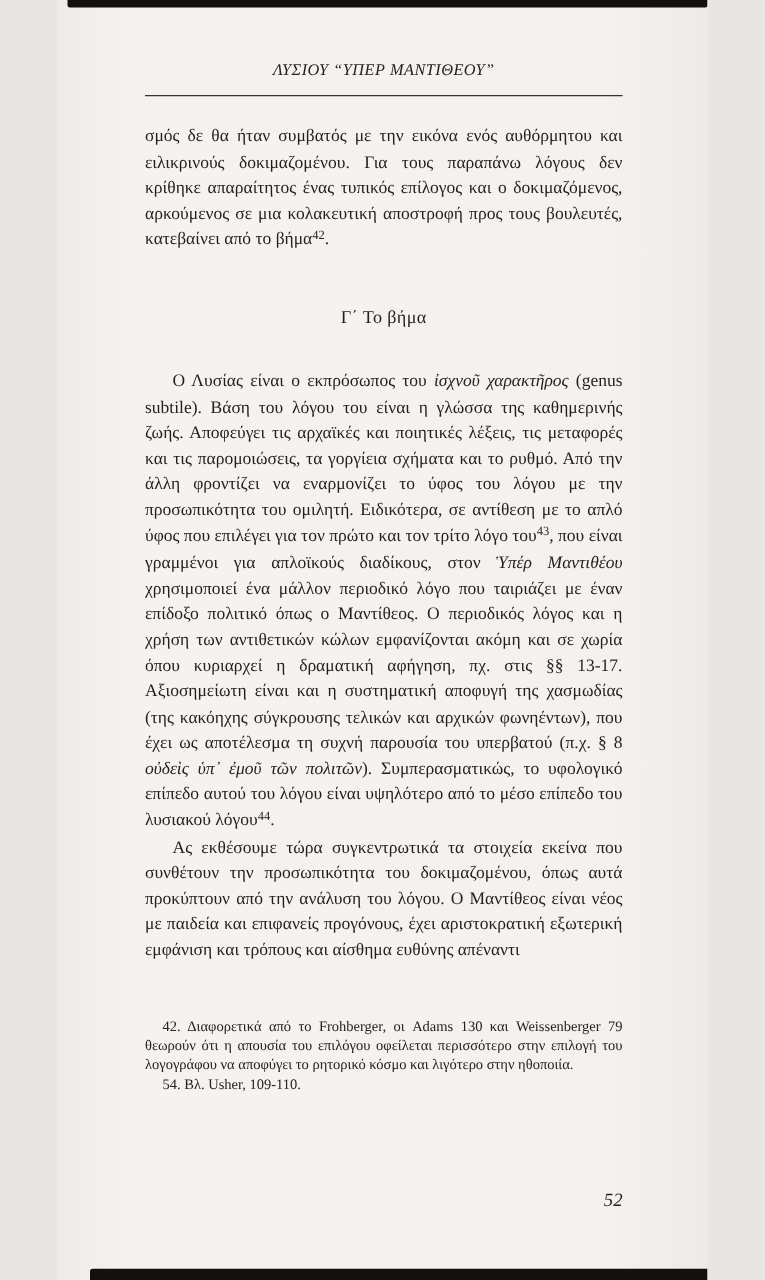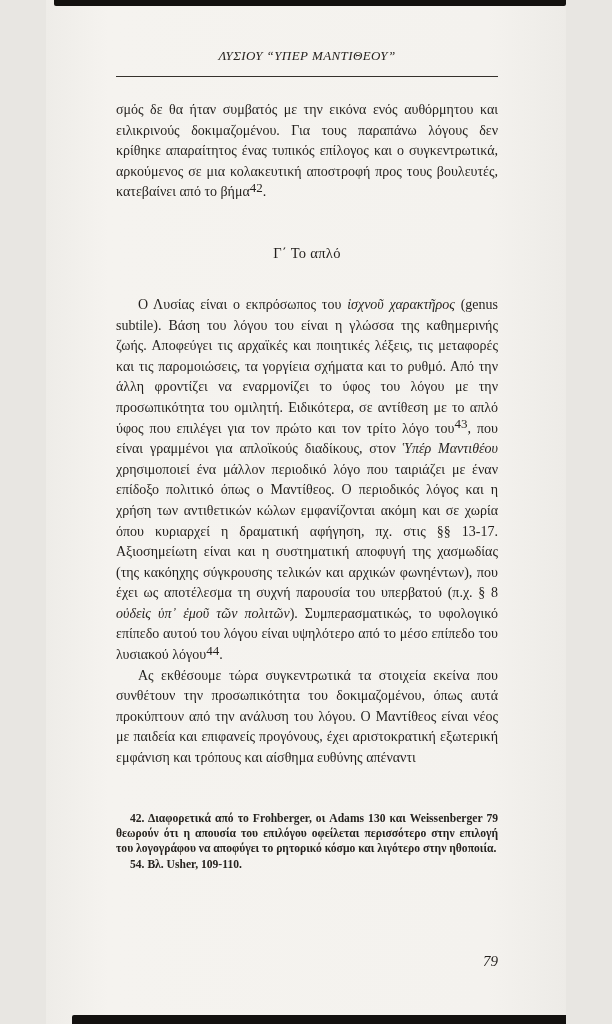--- a/index.html
+++ b/index.html
@@ -101,7 +101,7 @@
 
   <main>
 
-    <p class="body-par first"><span>σμός δε θα ήταν συμβατός με την εικόνα ενός αυθόρμητου και ειλικρινούς δοκιμαζομένου. Για τους παραπάνω λόγους δεν κρίθηκε απαραίτητος ένας τυπικός επίλογος και ο συγκεντρωτικά, αρκούμενος σε μια κολακευτική αποστροφή προς τους βουλευτές, κατεβαίνει από το βήμα</span><sup class="fnref">42</sup><span>.</span></p>
+    <p class="body-par first"><span>σμός δε θα ήταν συμβατός με την εικόνα ενός αυθόρμητου και ειλικρινούς δοκιμαζομένου. Για τους παραπάνω λόγους δεν κρίθηκε απαραίτητος ένας τυπικός επίλογος και ο δοκιμαζόμενος, αρκούμενος σε μια κολακευτική αποστροφή προς τους βουλευτές, κατεβαίνει από το βήμα</span><sup class="fnref">42</sup><span>.</span></p>
 
     <h2 class="section-heading">Γ΄ Το απλό</h2>
 

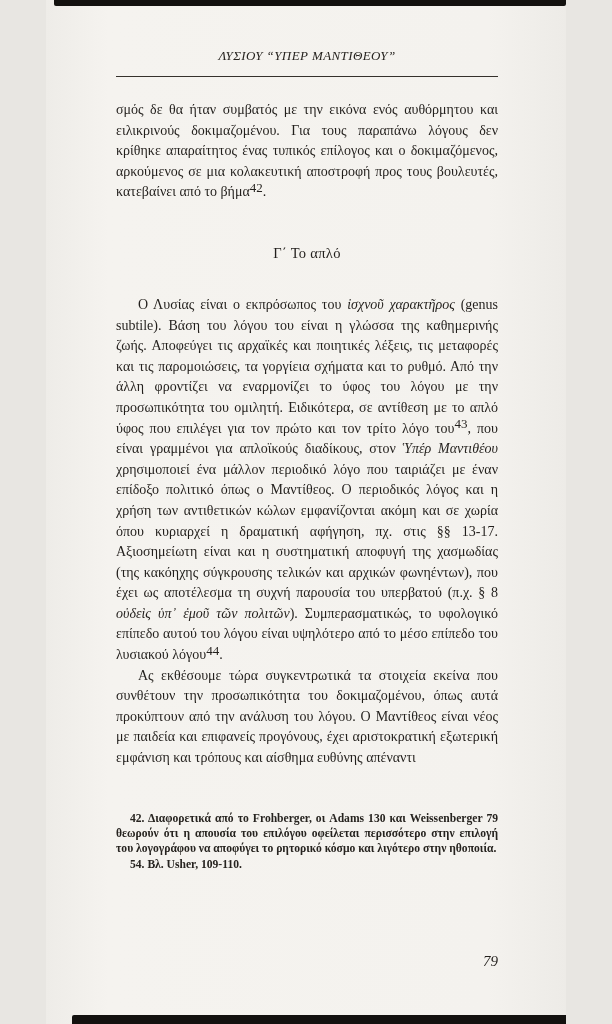--- a/index.html
+++ b/index.html
@@ -60,7 +60,7 @@
 
   em { font-style: italic; }
   sup.fnref {
-    font-size: 13px;
+    font-size: 10px;
     vertical-align: baseline;
     position: relative;
     top: -4.5px;

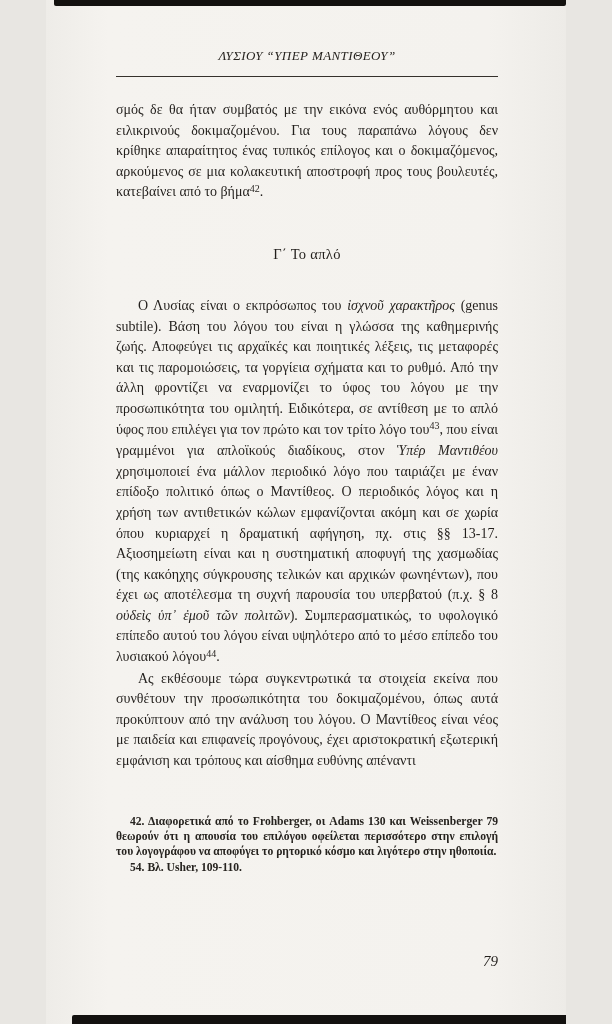--- a/index.html
+++ b/index.html
@@ -103,7 +103,7 @@
 
     <p class="body-par first"><span>σμός δε θα ήταν συμβατός με την εικόνα ενός αυθόρμητου και ειλικρινούς δοκιμαζομένου. Για τους παραπάνω λόγους δεν κρίθηκε απαραίτητος ένας τυπικός επίλογος και ο δοκιμαζόμενος, αρκούμενος σε μια κολακευτική αποστροφή προς τους βουλευτές, κατεβαίνει από το βήμα</span><sup class="fnref">42</sup><span>.</span></p>
 
-    <h2 class="section-heading">Γ΄ Το απλό</h2>
+    <h2 class="section-heading">Γ΄ Το βήμα</h2>
 
     <p class="body-par"><span>Ο Λυσίας είναι ο εκπρόσωπος του </span><em>ἰσχνοῦ χαρακτῆρος</em><span> (genus subtile). Βάση του λόγου του είναι η γλώσσα της καθημερινής ζωής. Αποφεύγει τις αρχαϊκές και ποιητικές λέξεις, τις μεταφορές και τις παρομοιώσεις, τα γοργίεια σχήματα και το ρυθμό. Από την άλλη φροντίζει να εναρμονίζει το ύφος του λόγου με την προσωπικότητα του ομιλητή. Ειδικότερα, σε αντίθεση με το απλό ύφος που επιλέγει για τον πρώτο και τον τρίτο λόγο του</span><sup class="fnref">43</sup><span>, που είναι γραμμένοι για απλοϊκούς διαδίκους, στον </span><em>Ὑπέρ Μαντιθέου</em><span> χρησιμοποιεί ένα μάλλον περιοδικό λόγο που ταιριάζει με έναν επίδοξο πολιτικό όπως ο Μαντίθεος. Ο περιοδικός λόγος και η χρήση των αντιθετικών κώλων εμφανίζονται ακόμη και σε χωρία όπου κυριαρχεί η δραματική αφήγηση, πχ. στις §§ 13-17. Αξιοσημείωτη είναι και η συστηματική αποφυγή της χασμωδίας (της κακόηχης σύγκρουσης τελικών και αρχικών φωνηέντων), που έχει ως αποτέλεσμα τη συχνή παρουσία του υπερβατού (π.χ. § 8 </span><em>οὐδεὶς ὑπ᾽ ἐμοῦ τῶν πολιτῶν</em><span>). Συμπερασματικώς, το υφολογικό επίπεδο αυτού του λόγου είναι υψηλότερο από το μέσο επίπεδο του λυσιακού λόγου</span><sup class="fnref">44</sup><span>.</span></p>
 

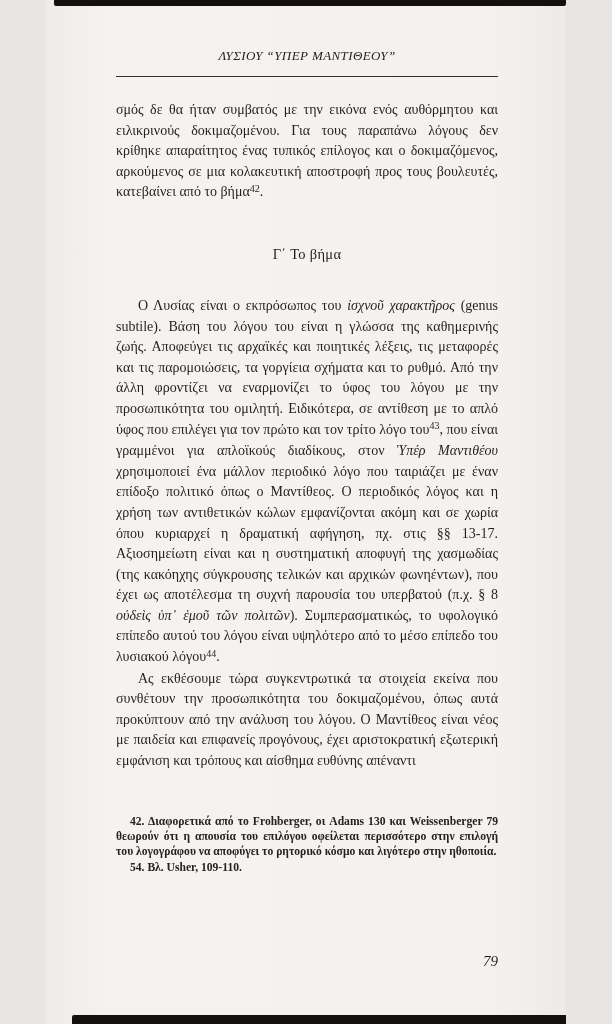--- a/index.html
+++ b/index.html
@@ -67,7 +67,7 @@
     letter-spacing: 0;
   }
 
-  .footnotes { margin-top: 42px; font-weight: bold; }
+  .footnotes { margin-top: 42px; }
   .footnote {
     margin: 0;
     font-size: 11.6px;

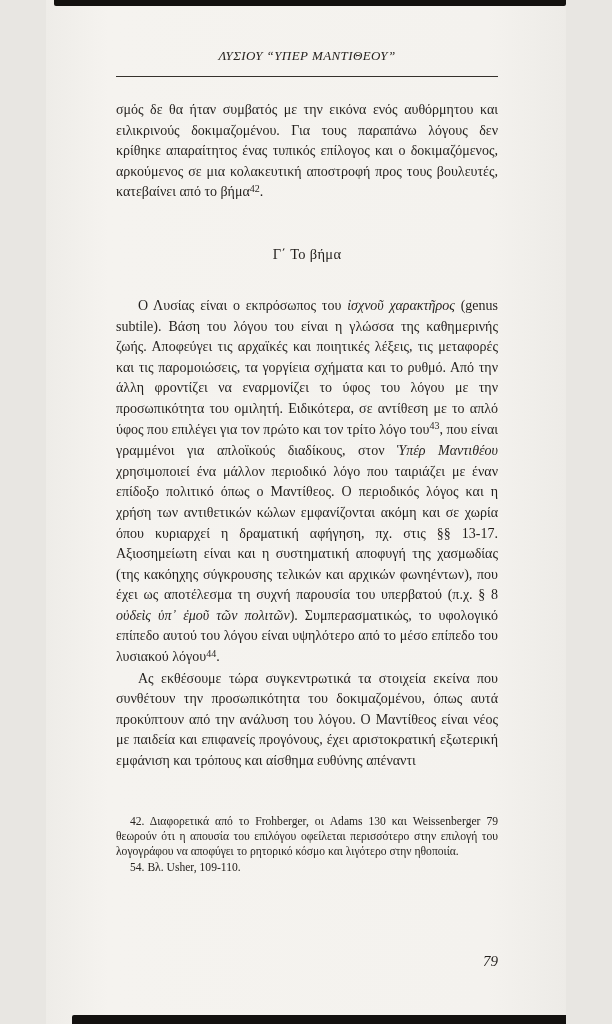--- a/index.html
+++ b/index.html
@@ -117,7 +117,7 @@
       <p class="footnote"><span>42. Διαφορετικά από το Frohberger, οι Adams 130 και Weissenberger 79 θεωρούν ότι η απουσία του επιλόγου οφείλεται περισσότερο στην επιλογή του λογογράφου να αποφύγει το ρητορικό κόσμο και λιγότερο στην ηθοποιία.</span></p>
       <p class="footnote"><span>54. Βλ. Usher, 109-110.</span></p>
     </div>
-    <div class="page-number">79</div>
+    <div class="page-number">52</div>
   </footer>
 
 </div>

